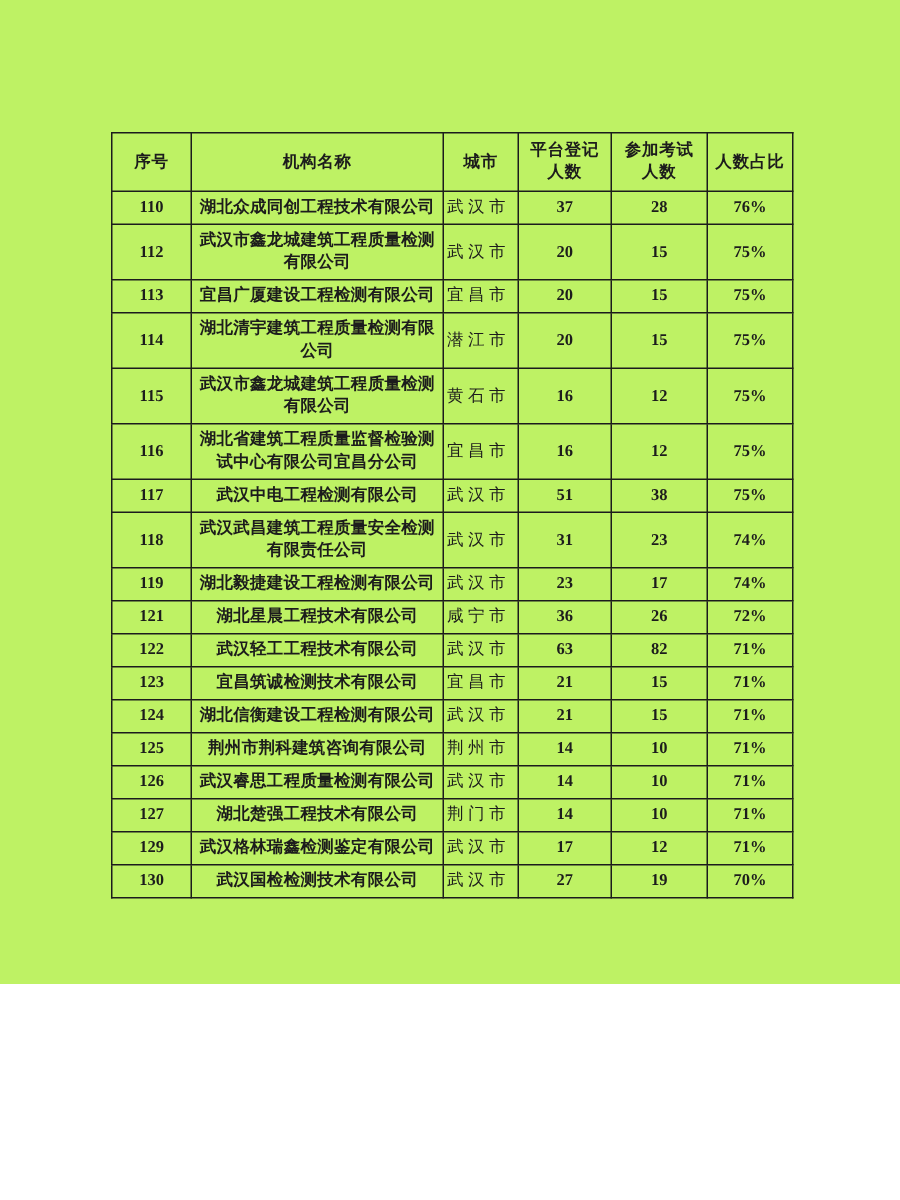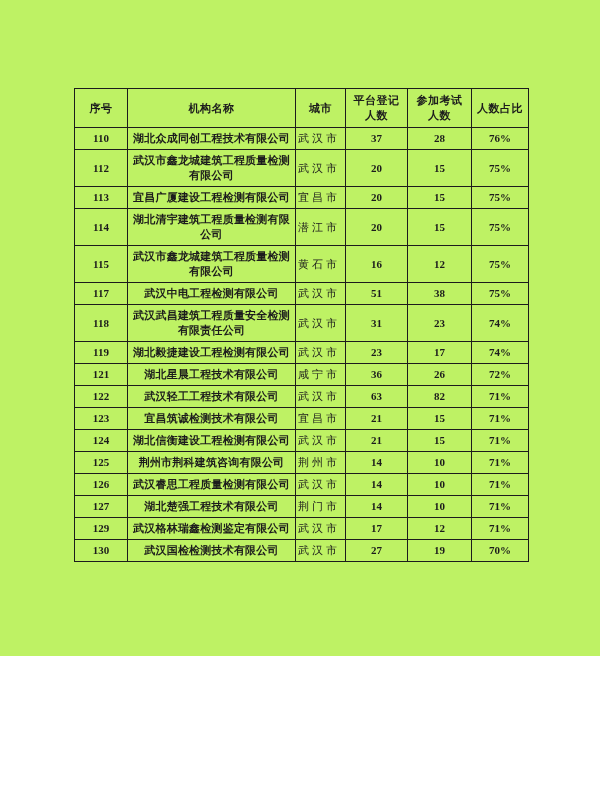--- a/index.html
+++ b/index.html
@@ -130,6 +130,14 @@
           <td class="col-num">75%</td>
         </tr>
         <tr>
+          <td class="col-no">116</td>
+          <td class="col-name">湖北省建筑工程质量监督检验测试中心有限公司宜昌分公司</td>
+          <td class="col-city">宜昌市</td>
+          <td class="col-num">16</td>
+          <td class="col-num">12</td>
+          <td class="col-num">75%</td>
+        </tr>
+        <tr>
           <td class="col-no">117</td>
           <td class="col-name">武汉中电工程检测有限公司</td>
           <td class="col-city">武汉市</td>

